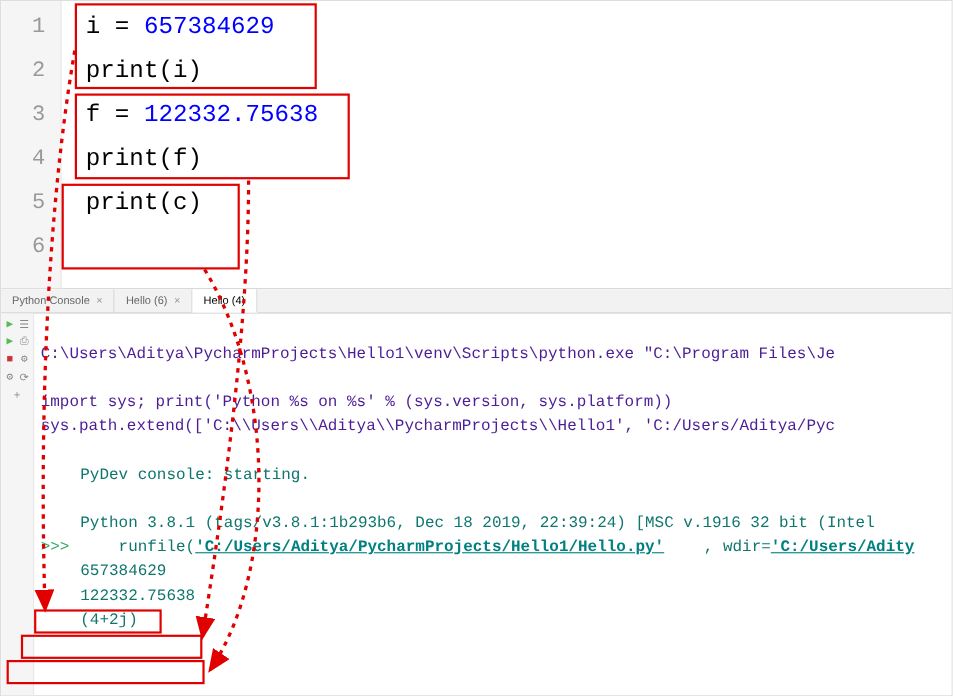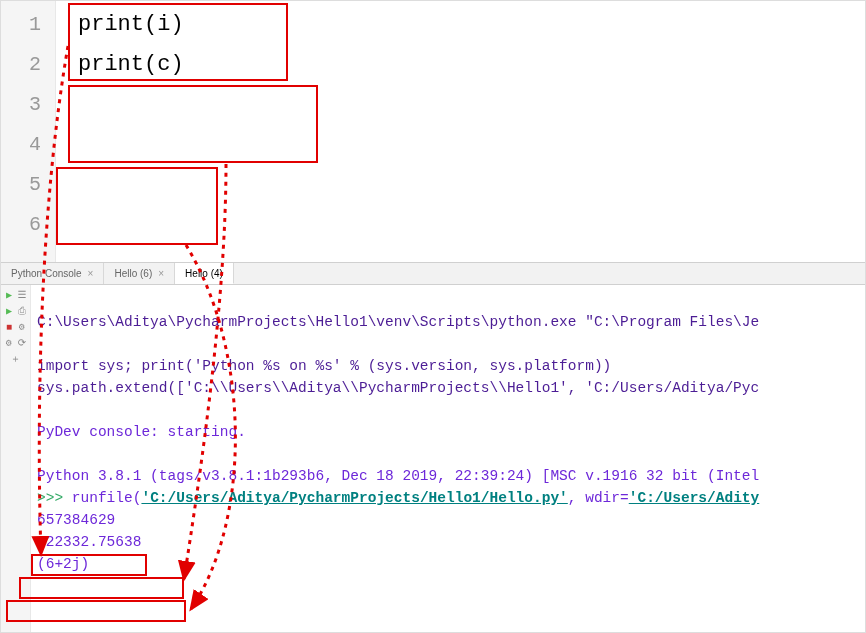--- a/index.html
+++ b/index.html
@@ -144,6 +144,7 @@
     <div class="ln">6</div>
   </div>
   <div class="code">
+    <div class="line"><span class="ident">i</span><span class="op"> = </span><span class="num">657384629</span></div>
     <div class="line"><span class="func">print</span><span class="op">(</span><span class="ident">i</span><span class="op">)</span></div>
     <div class="line"><span class="func">print</span><span class="op">(</span><span class="ident">c</span><span class="op">)</span></div>
   </div>

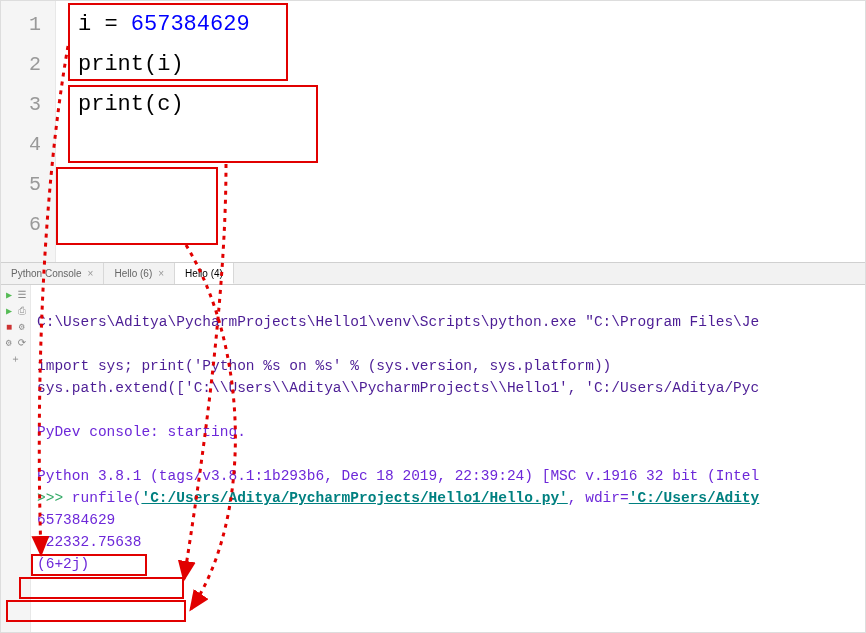--- a/index.html
+++ b/index.html
@@ -146,6 +146,7 @@
   <div class="code">
     <div class="line"><span class="ident">i</span><span class="op"> = </span><span class="num">657384629</span></div>
     <div class="line"><span class="func">print</span><span class="op">(</span><span class="ident">i</span><span class="op">)</span></div>
+    <div class="line"><span class="ident">f</span><span class="op"> = </span><span class="num">122332.75638</span></div>
     <div class="line"><span class="func">print</span><span class="op">(</span><span class="ident">c</span><span class="op">)</span></div>
   </div>
 </div>

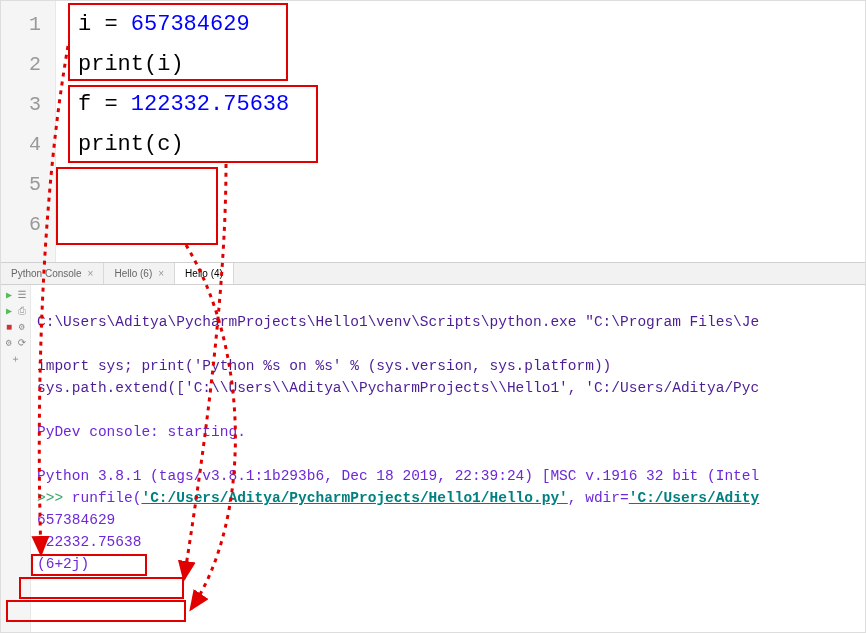--- a/index.html
+++ b/index.html
@@ -147,6 +147,7 @@
     <div class="line"><span class="ident">i</span><span class="op"> = </span><span class="num">657384629</span></div>
     <div class="line"><span class="func">print</span><span class="op">(</span><span class="ident">i</span><span class="op">)</span></div>
     <div class="line"><span class="ident">f</span><span class="op"> = </span><span class="num">122332.75638</span></div>
+    <div class="line"><span class="func">print</span><span class="op">(</span><span class="ident">f</span><span class="op">)</span></div>
     <div class="line"><span class="func">print</span><span class="op">(</span><span class="ident">c</span><span class="op">)</span></div>
   </div>
 </div>

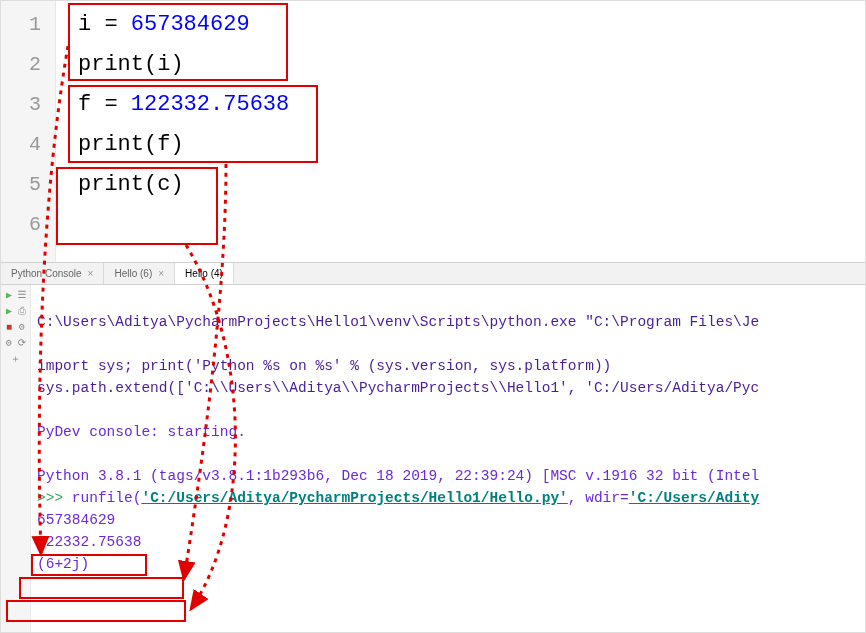--- a/index.html
+++ b/index.html
@@ -115,7 +115,7 @@
     overflow: hidden;
     position: relative;
   }
-  .c-plain { color: #6d28d9; }
+  .c-plain { color: #0f766e; margin-left: 36px; }
   .c-blue  { color: #4c1d95; }
   .c-str   { color: #008080; font-weight: bold; text-decoration: underline; }
   .c-prompt{ color: #3a6; }

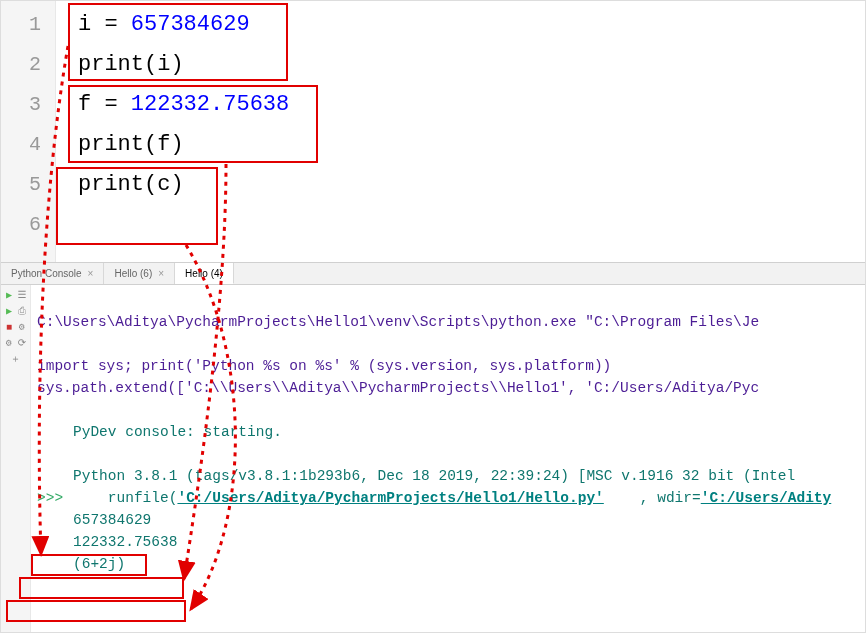--- a/index.html
+++ b/index.html
@@ -200,7 +200,7 @@
 <span class="c-prompt">&gt;&gt;&gt; </span><span class="c-plain">runfile(</span><span class="c-str">'C:/Users/Aditya/PycharmProjects/Hello1/Hello.py'</span><span class="c-plain">, wdir=</span><span class="c-str">'C:/Users/Adity</span>
 <span class="c-plain">657384629</span>
 <span class="c-plain">122332.75638</span>
-<span class="c-plain">(6+2j)</span>
+<span class="c-plain">(4+2j)</span>
     </div>
   </div>
 </div>

